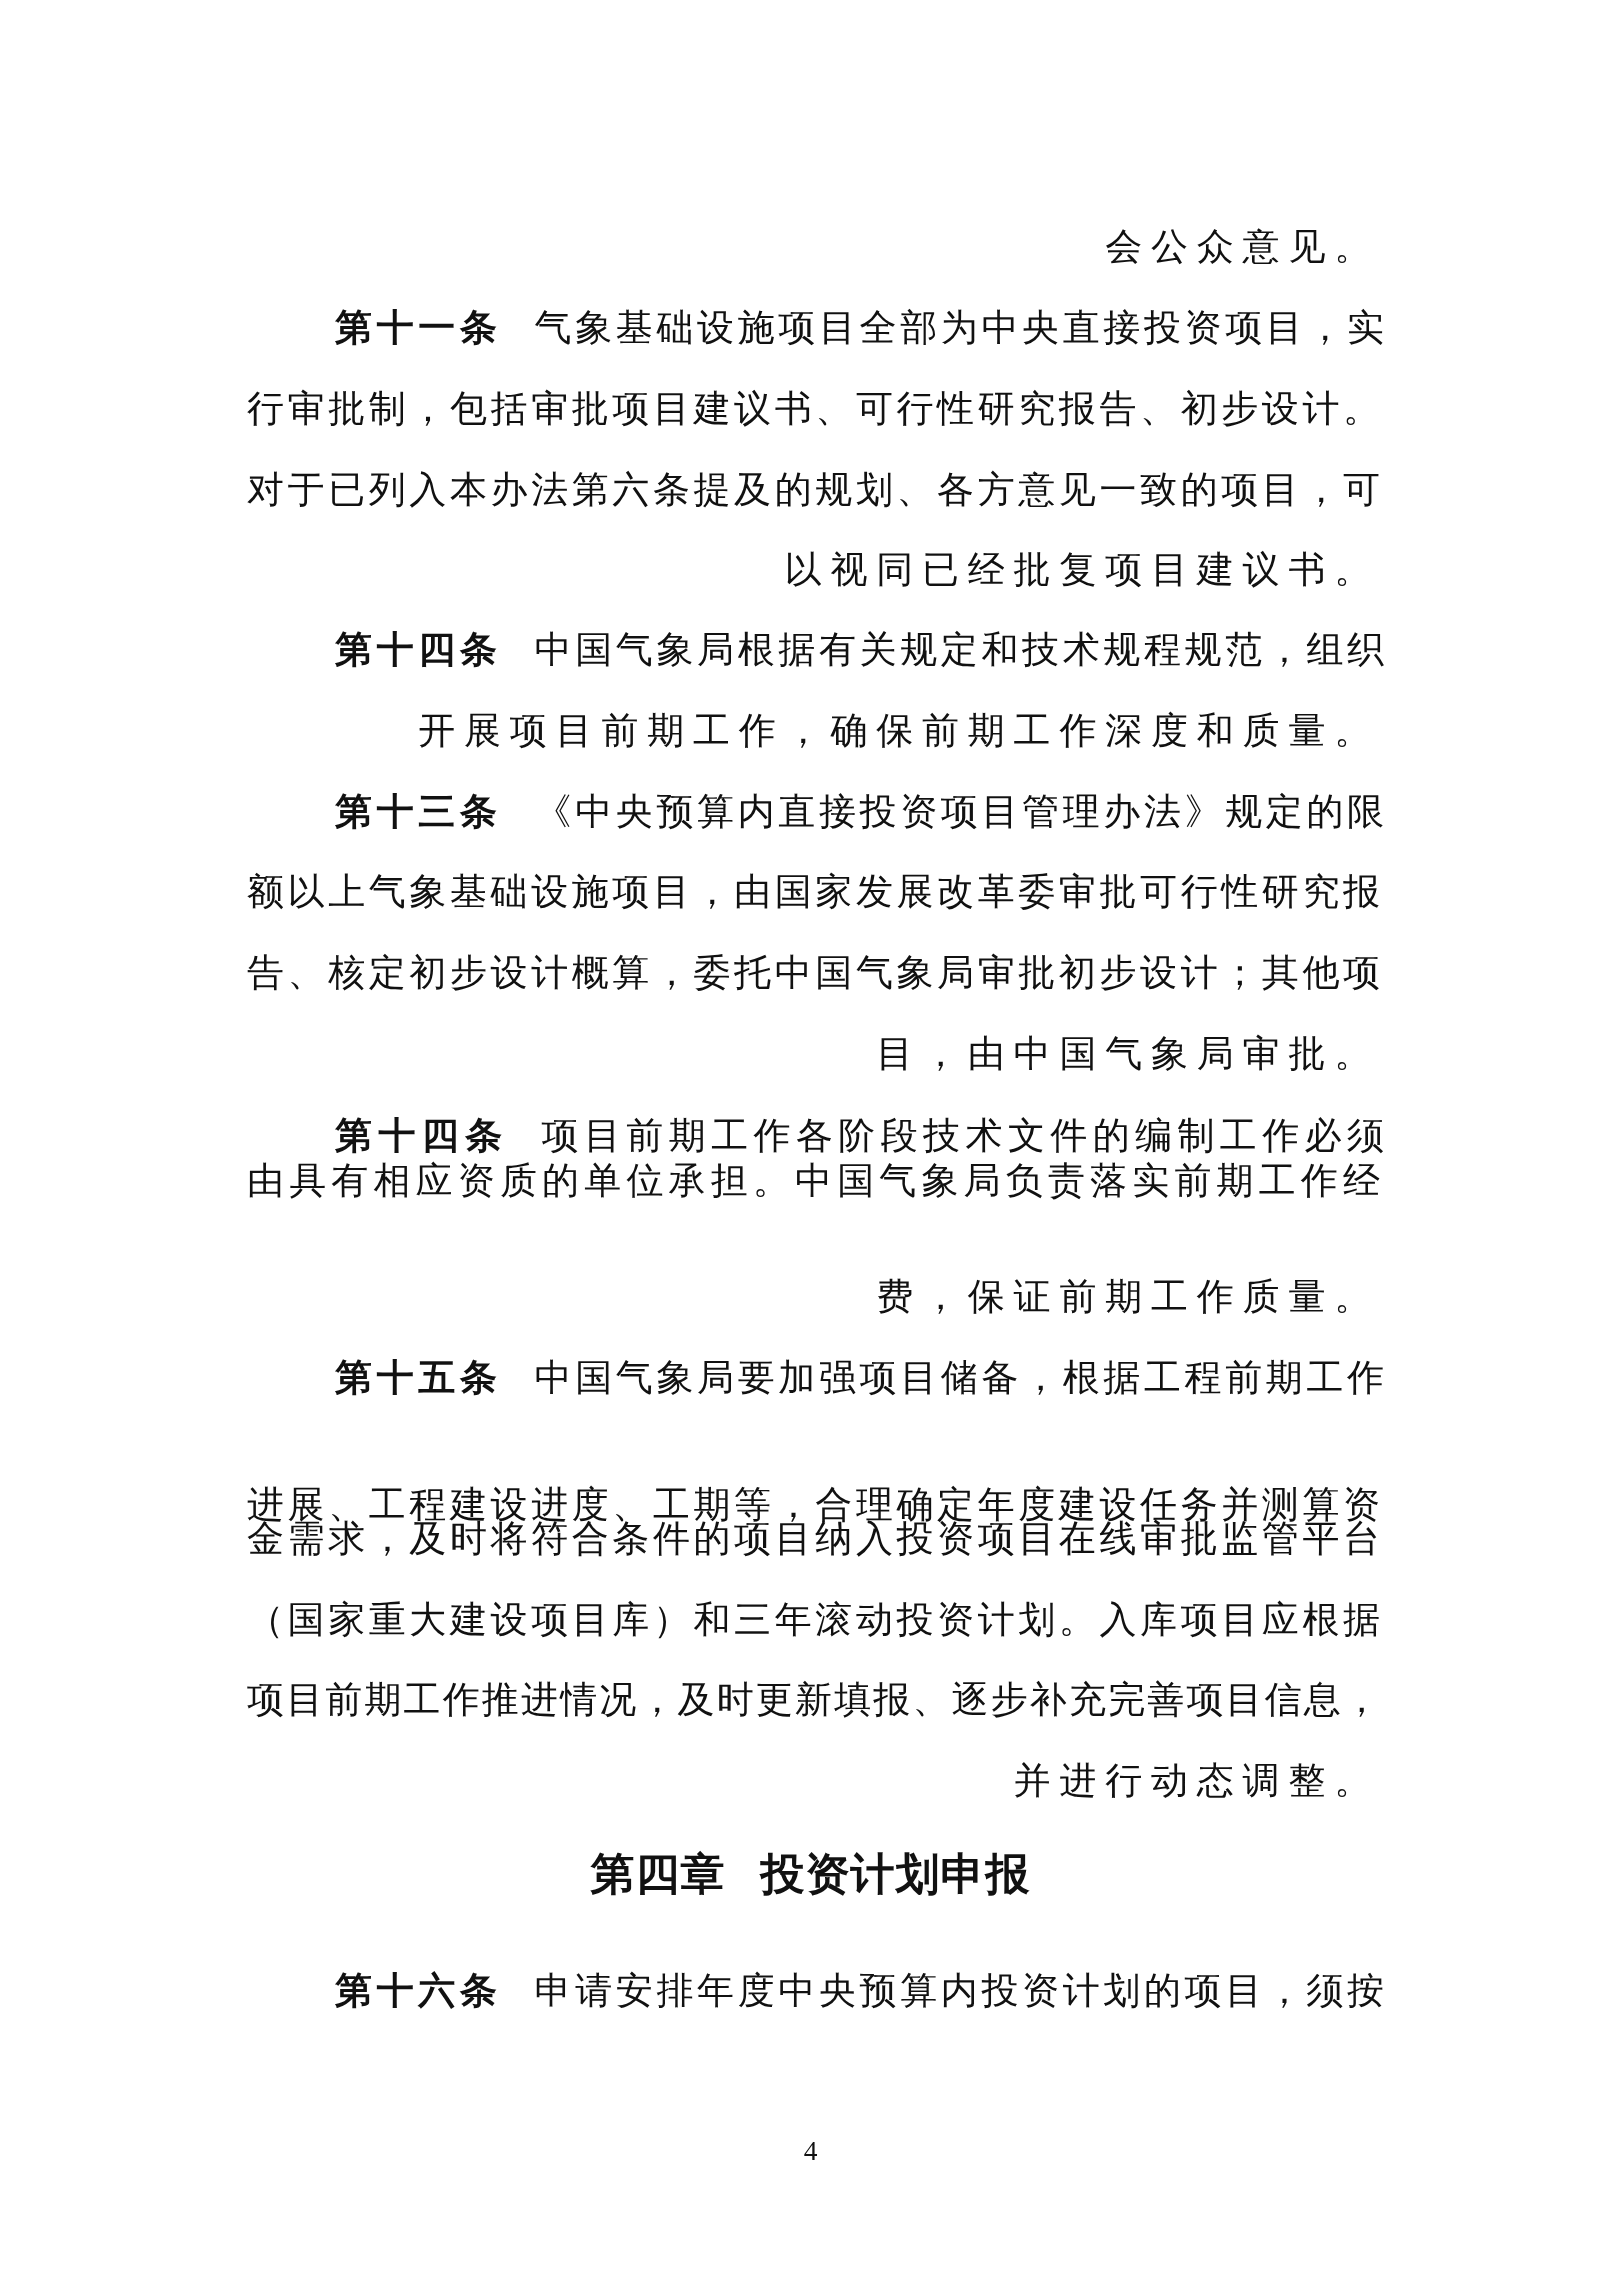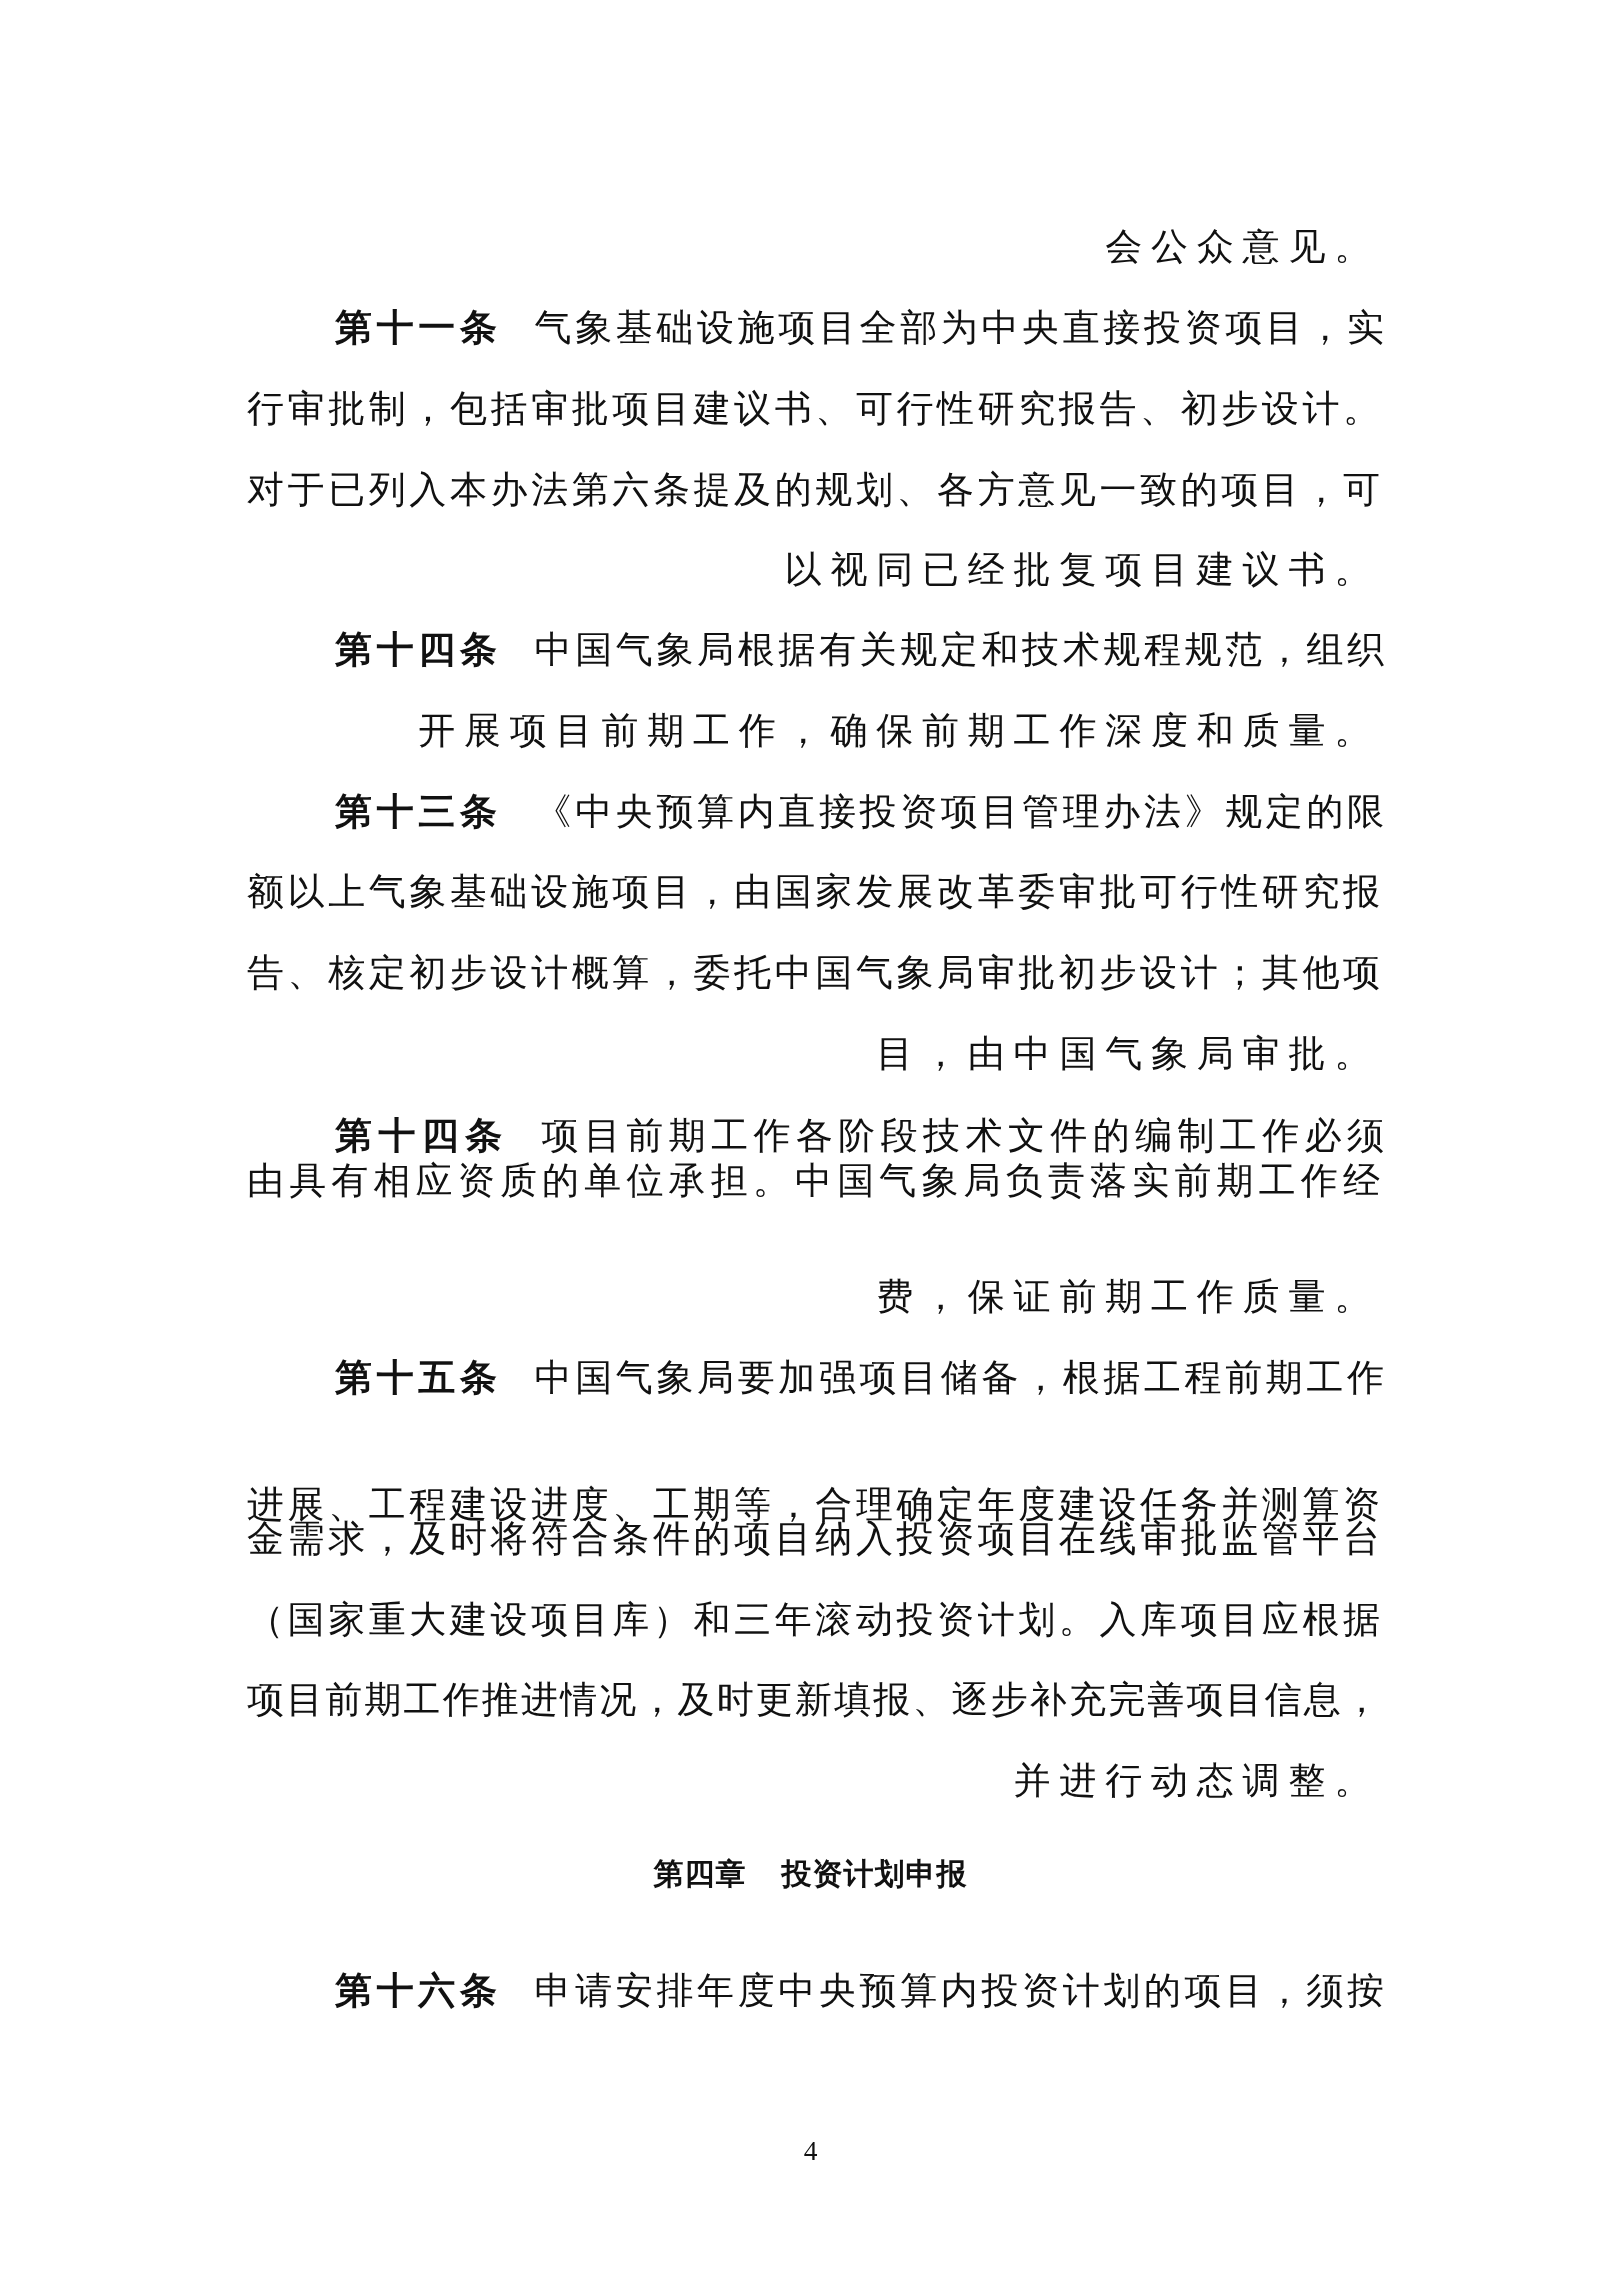--- a/index.html
+++ b/index.html
@@ -13,7 +13,7 @@
   .short { letter-spacing: 8.8px; text-align: right; }
   .heading { position: absolute; left: 0; width: 1621px; top: 1854px; text-align: center;
              font-family: "DejaVu Sans", "Liberation Sans", sans-serif; font-weight: bold;
-             font-size: 30px; line-height: 39px; letter-spacing: 1px; }
+             font-size: 44px; line-height: 39px; letter-spacing: 1px; }
   .heading span + span { margin-left: 35px; }
   .pagenum { position: absolute; left: 0; width: 1621px; top: 2137px; text-align: center;
              font-family: "Liberation Serif", serif; font-size: 27.4px; line-height: 29px; }

